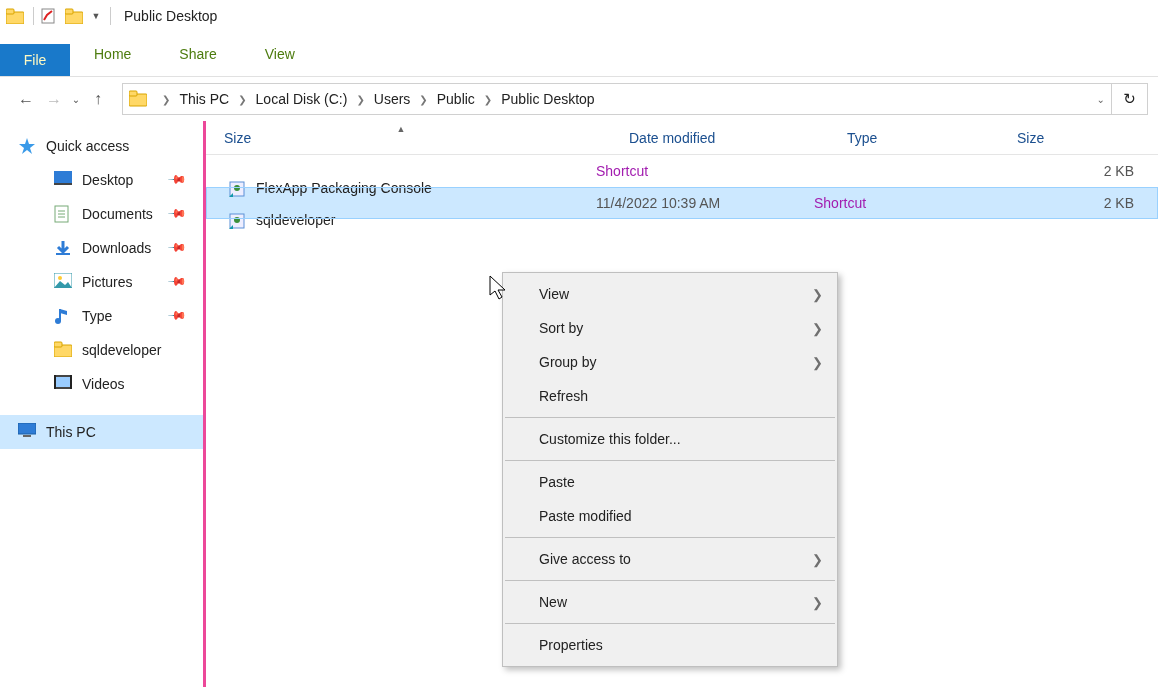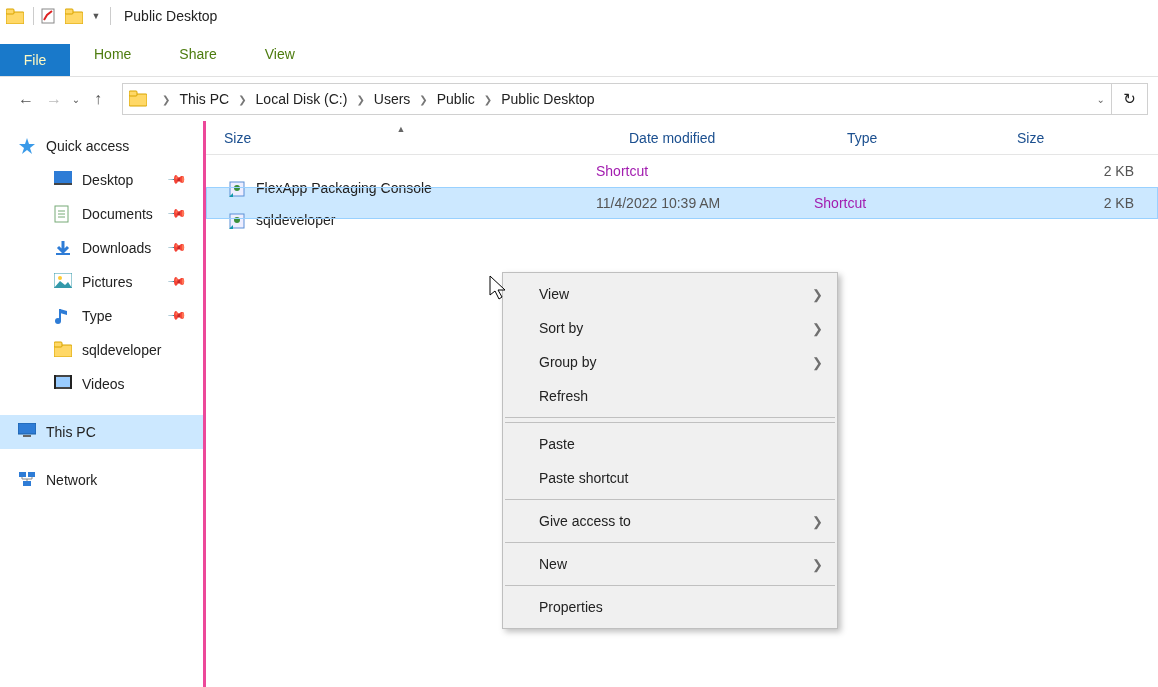--- a/index.html
+++ b/index.html
@@ -286,6 +286,9 @@
       <span>Refresh</span>
     </div>
     <div class="ctx-sep"></div>
+    <div class="ctx-item">
+      <span>Customize this folder...</span>
+    </div>
     <div class="ctx-sep"></div>
     <div class="ctx-item">
       <span>Paste</span>

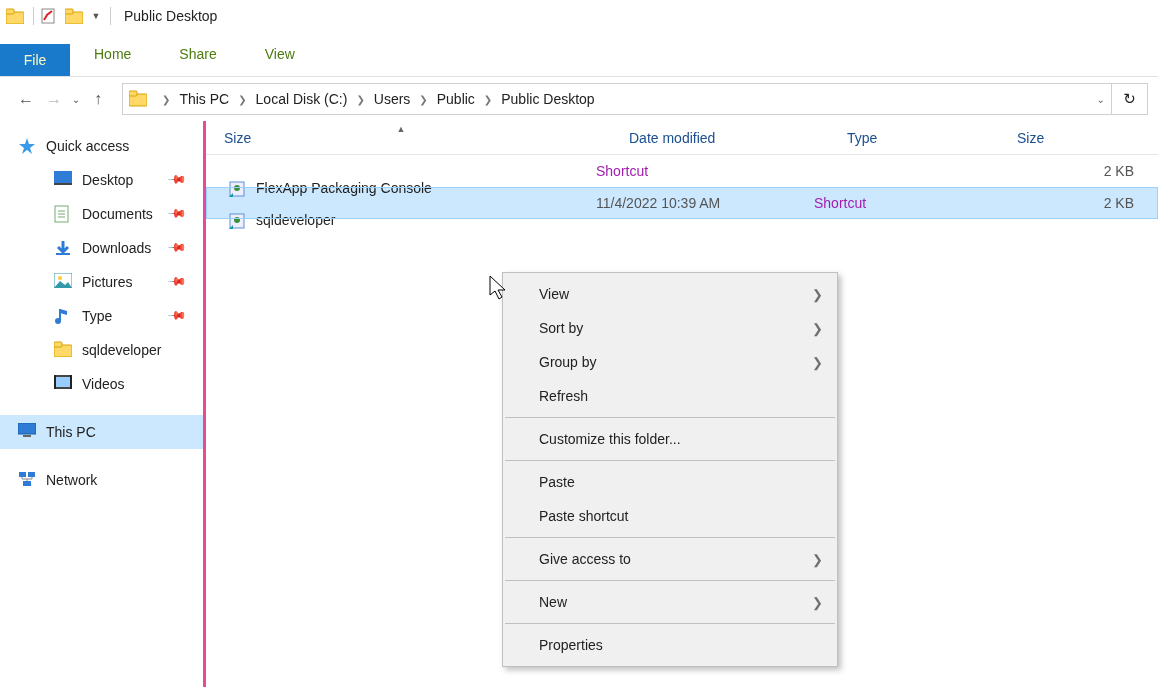--- a/index.html
+++ b/index.html
@@ -217,15 +217,6 @@
     </div>
 
     <div class="np-spacer"></div>
-    <div class="np-item group">
-      <span class="np-ico"><svg width="18" height="16">
-            <rect x="1" y="1" width="7" height="5" fill="#2e7cd6"></rect>
-            <rect x="10" y="1" width="7" height="5" fill="#2e7cd6"></rect>
-            <rect x="5" y="10" width="8" height="5" fill="#2e7cd6"></rect>
-            <path d="M4 6 L4 8 L9 8 L9 10 M14 6 L14 8 L9 8" stroke="#888" fill="none"></path>
-          </svg></span>
-      <span>Network</span>
-    </div>
   </div>
 
   <div class="filepane">

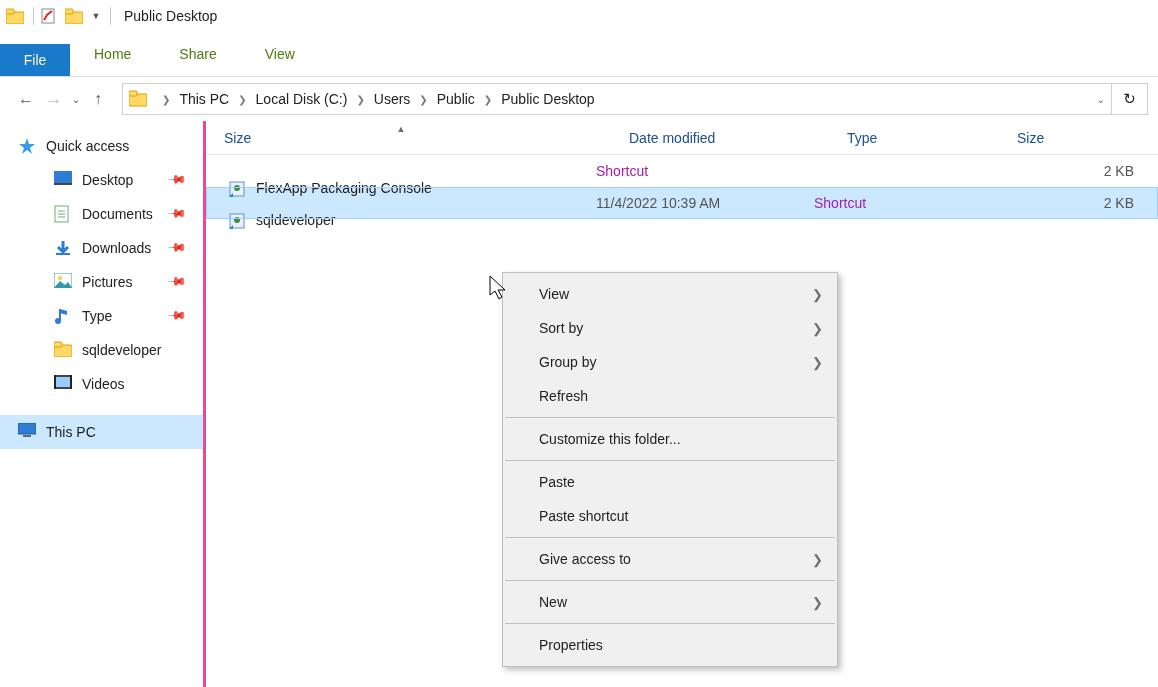--- a/index.html
+++ b/index.html
@@ -285,7 +285,7 @@
       <span>Paste</span>
     </div>
     <div class="ctx-item">
-      <span>Paste shortcut</span>
+      <span>Paste modified</span>
     </div>
     <div class="ctx-sep"></div>
     <div class="ctx-item">

